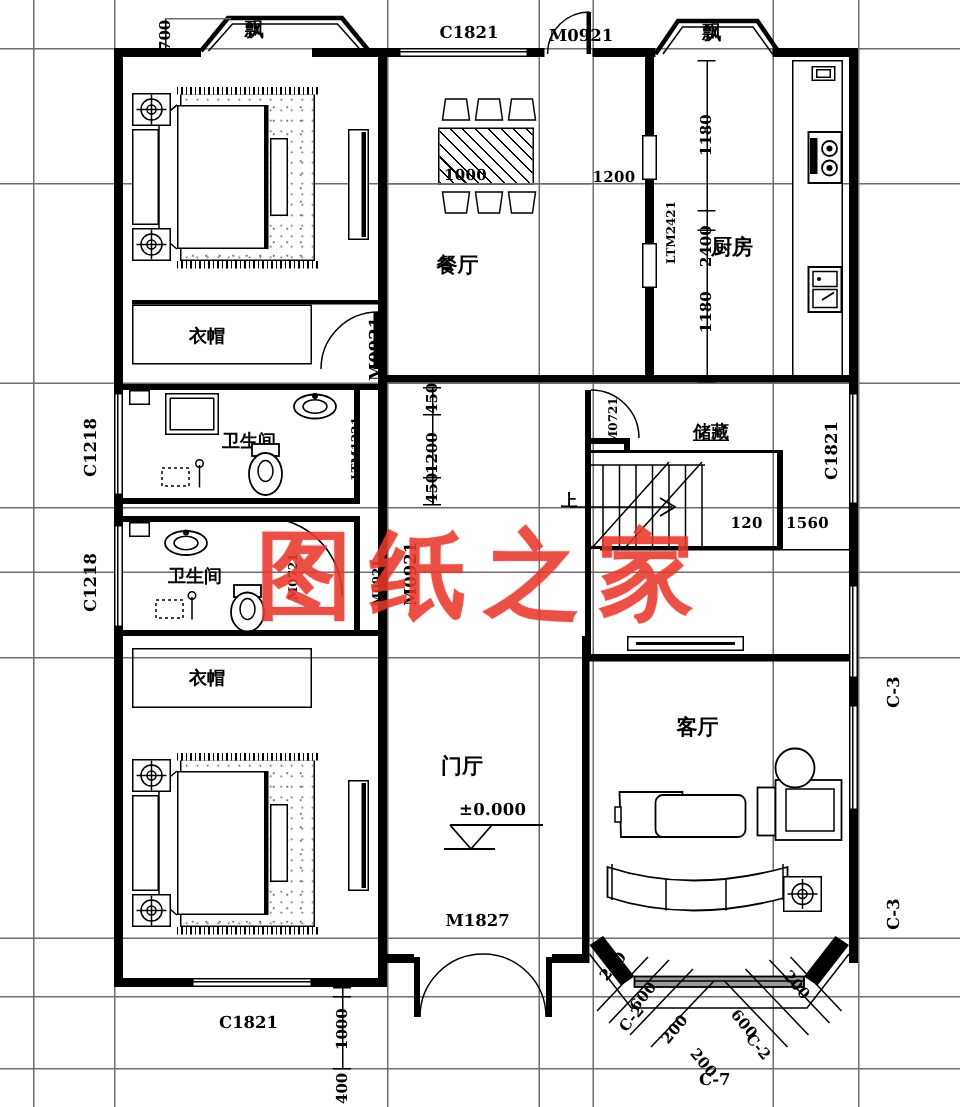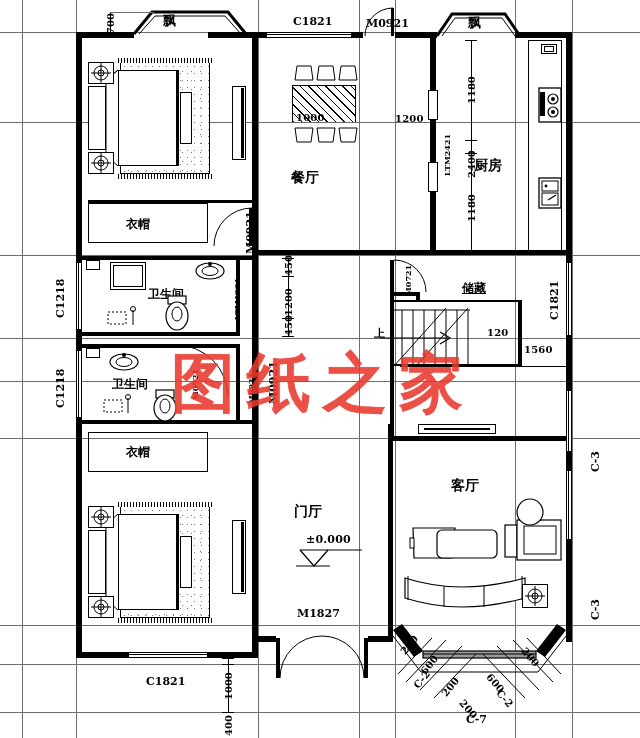--- a/index.html
+++ b/index.html
@@ -364,7 +364,7 @@
 
   <div class="wall" style="left:518px;top:300px;width:4px;height:66px;"></div>
   <div class="ln" style="left:400px;top:366px;width:170px;height:1px;"></div>
-  <div class="txt dim" style="left:487px;top:328px;">120</div>
+  <div class="txt dim" style="left:487px;top:345px;">120</div>
   <div class="txt dim" style="left:524px;top:345px;">1560</div>
 
   <div class="wall" style="left:390px;top:436px;width:176px;height:5px;"></div>

